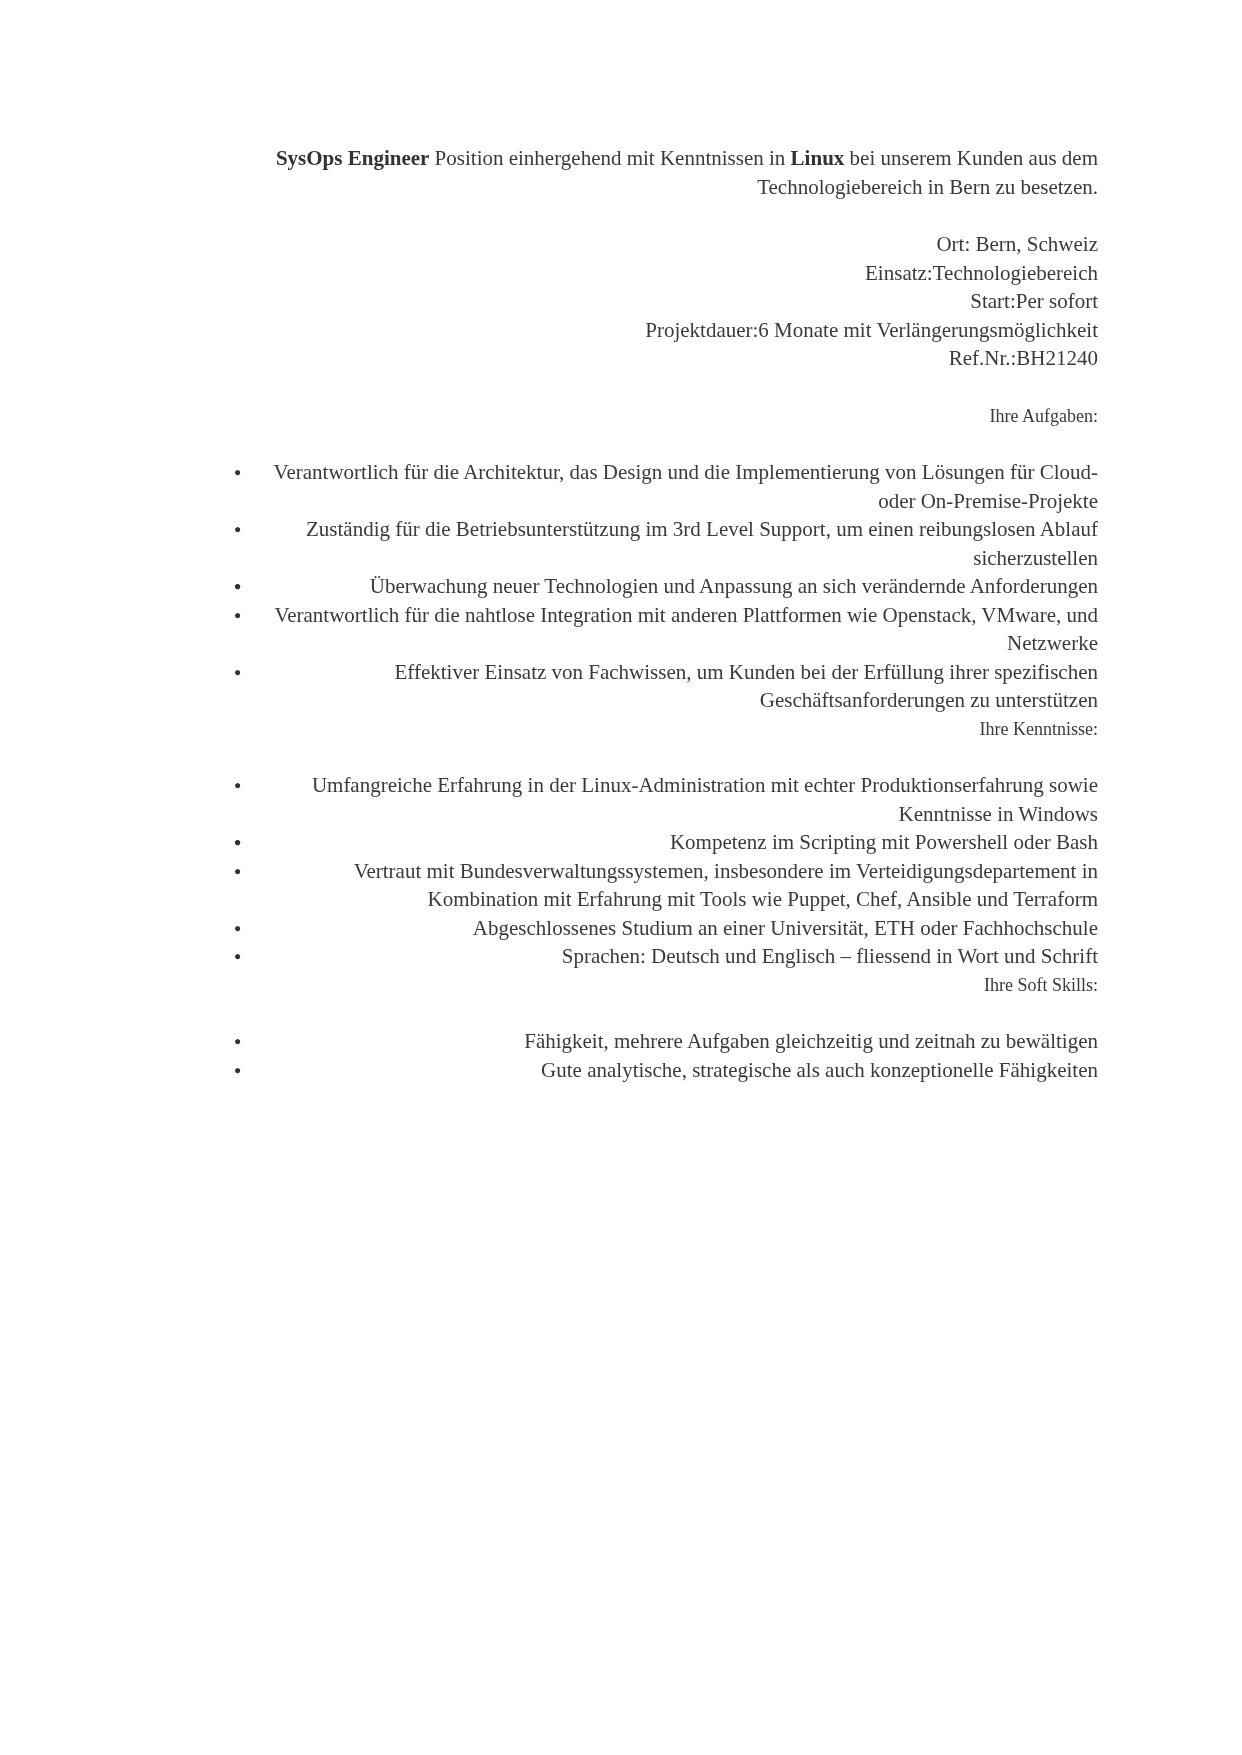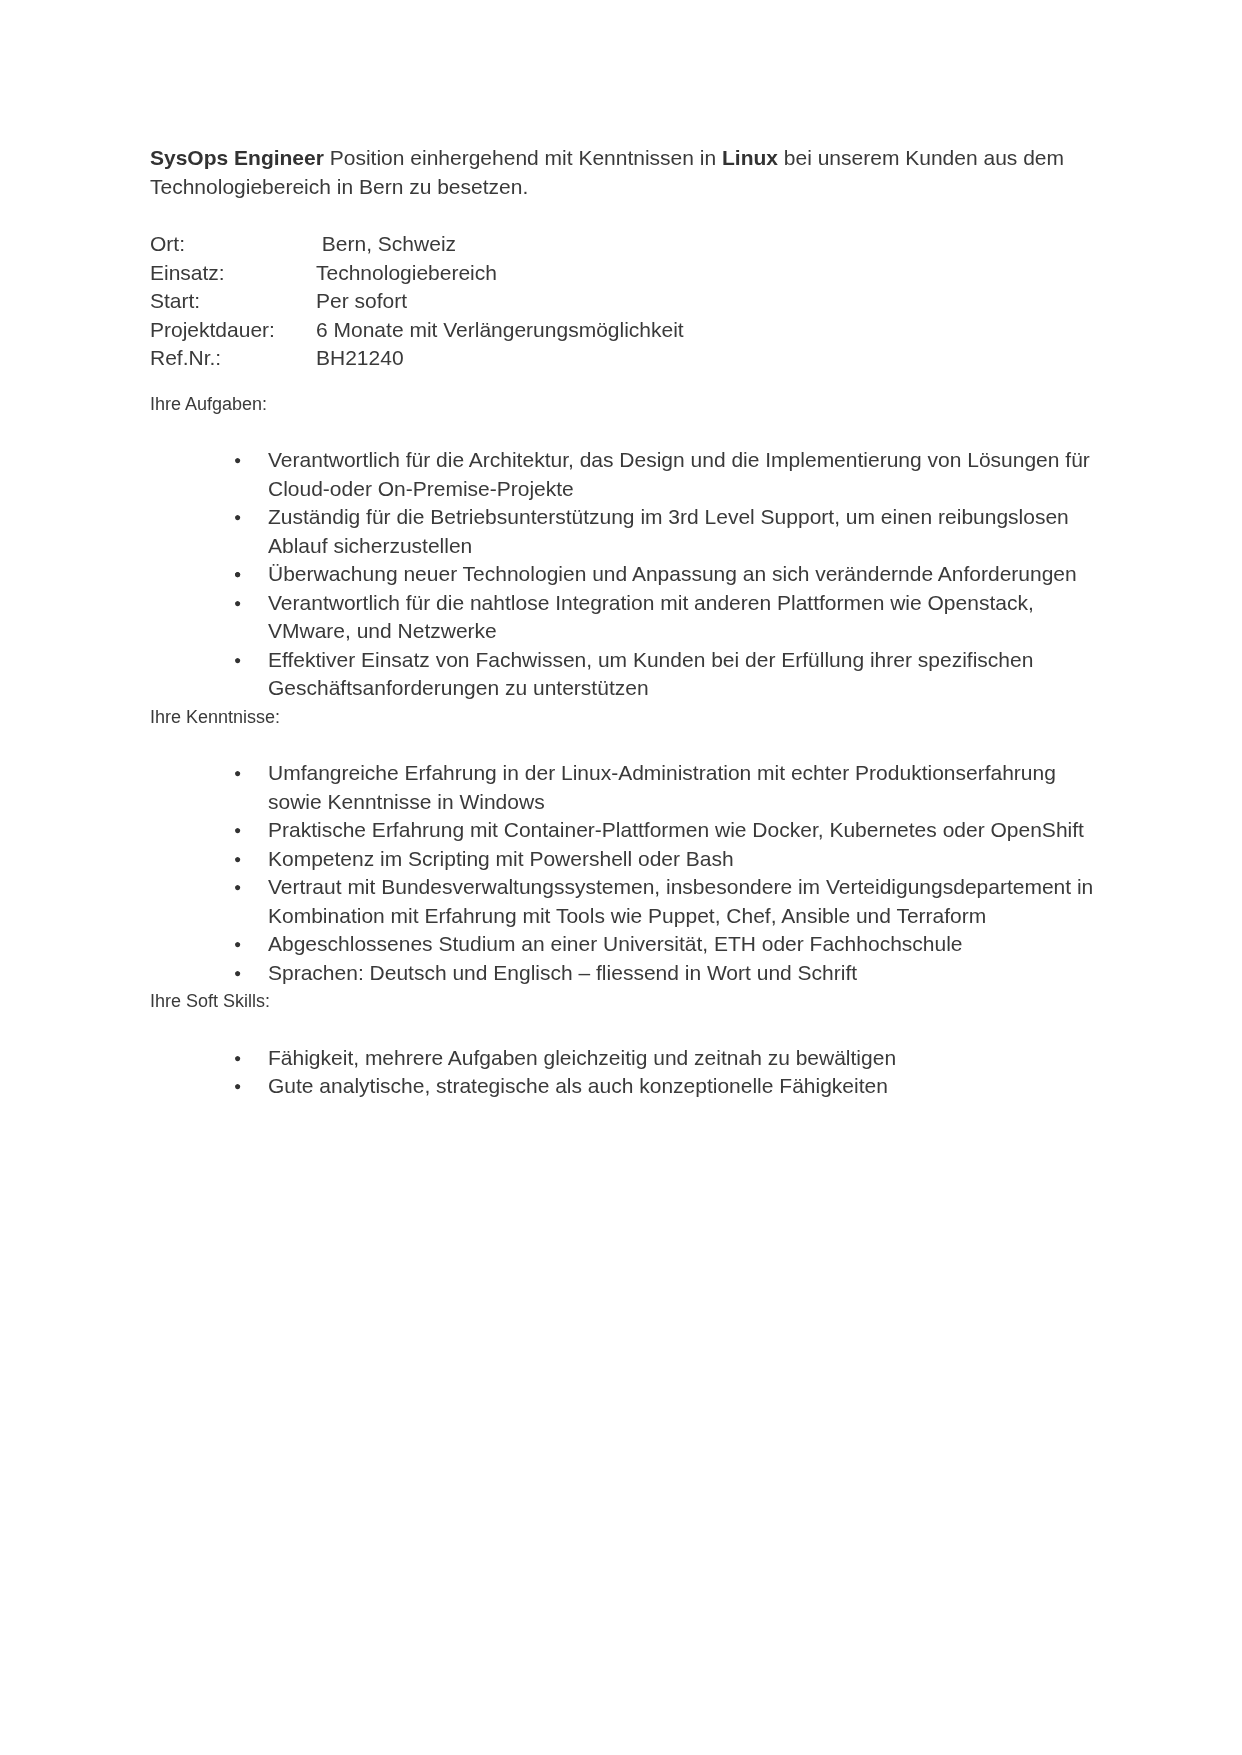--- a/index.html
+++ b/index.html
@@ -13,8 +13,9 @@
     height: 1755px;
     background: #ffffff;
     overflow: hidden;
-    font-family: Liberation Sans, sans-serif;
+    font-family: Liberation Serif, serif;
     color: #3a3a3a;
+    text-align: right;
   }
   .content {
     position: absolute;

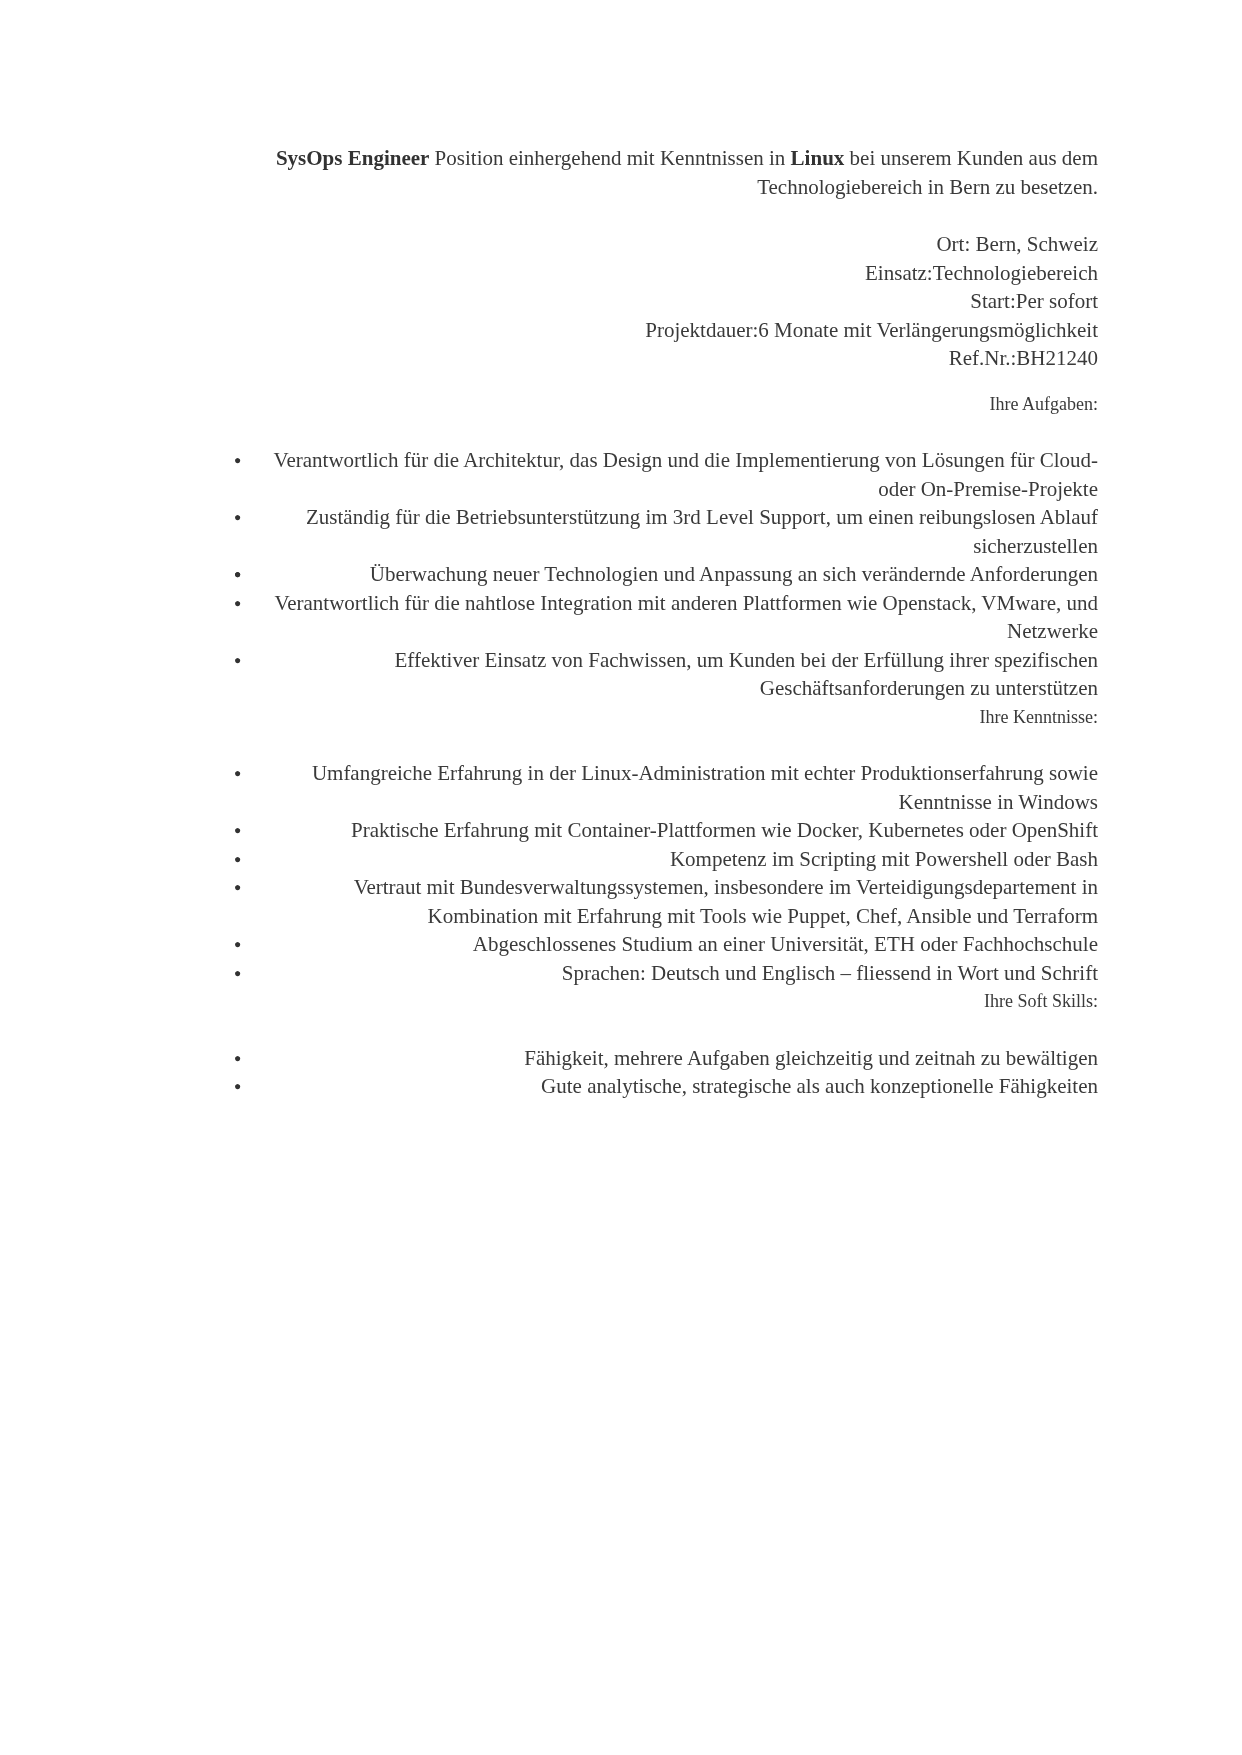--- a/index.html
+++ b/index.html
@@ -27,7 +27,7 @@
   }
   .b { font-weight: 700; color: #323232; }
   .intro { margin: 0 0 29px 0; }
-  .details { margin: 0 0 17px 0; }
+  .details { margin: 0 0 29px 0; }
   .detail-label {
     display: inline-block;
     width: 166px;

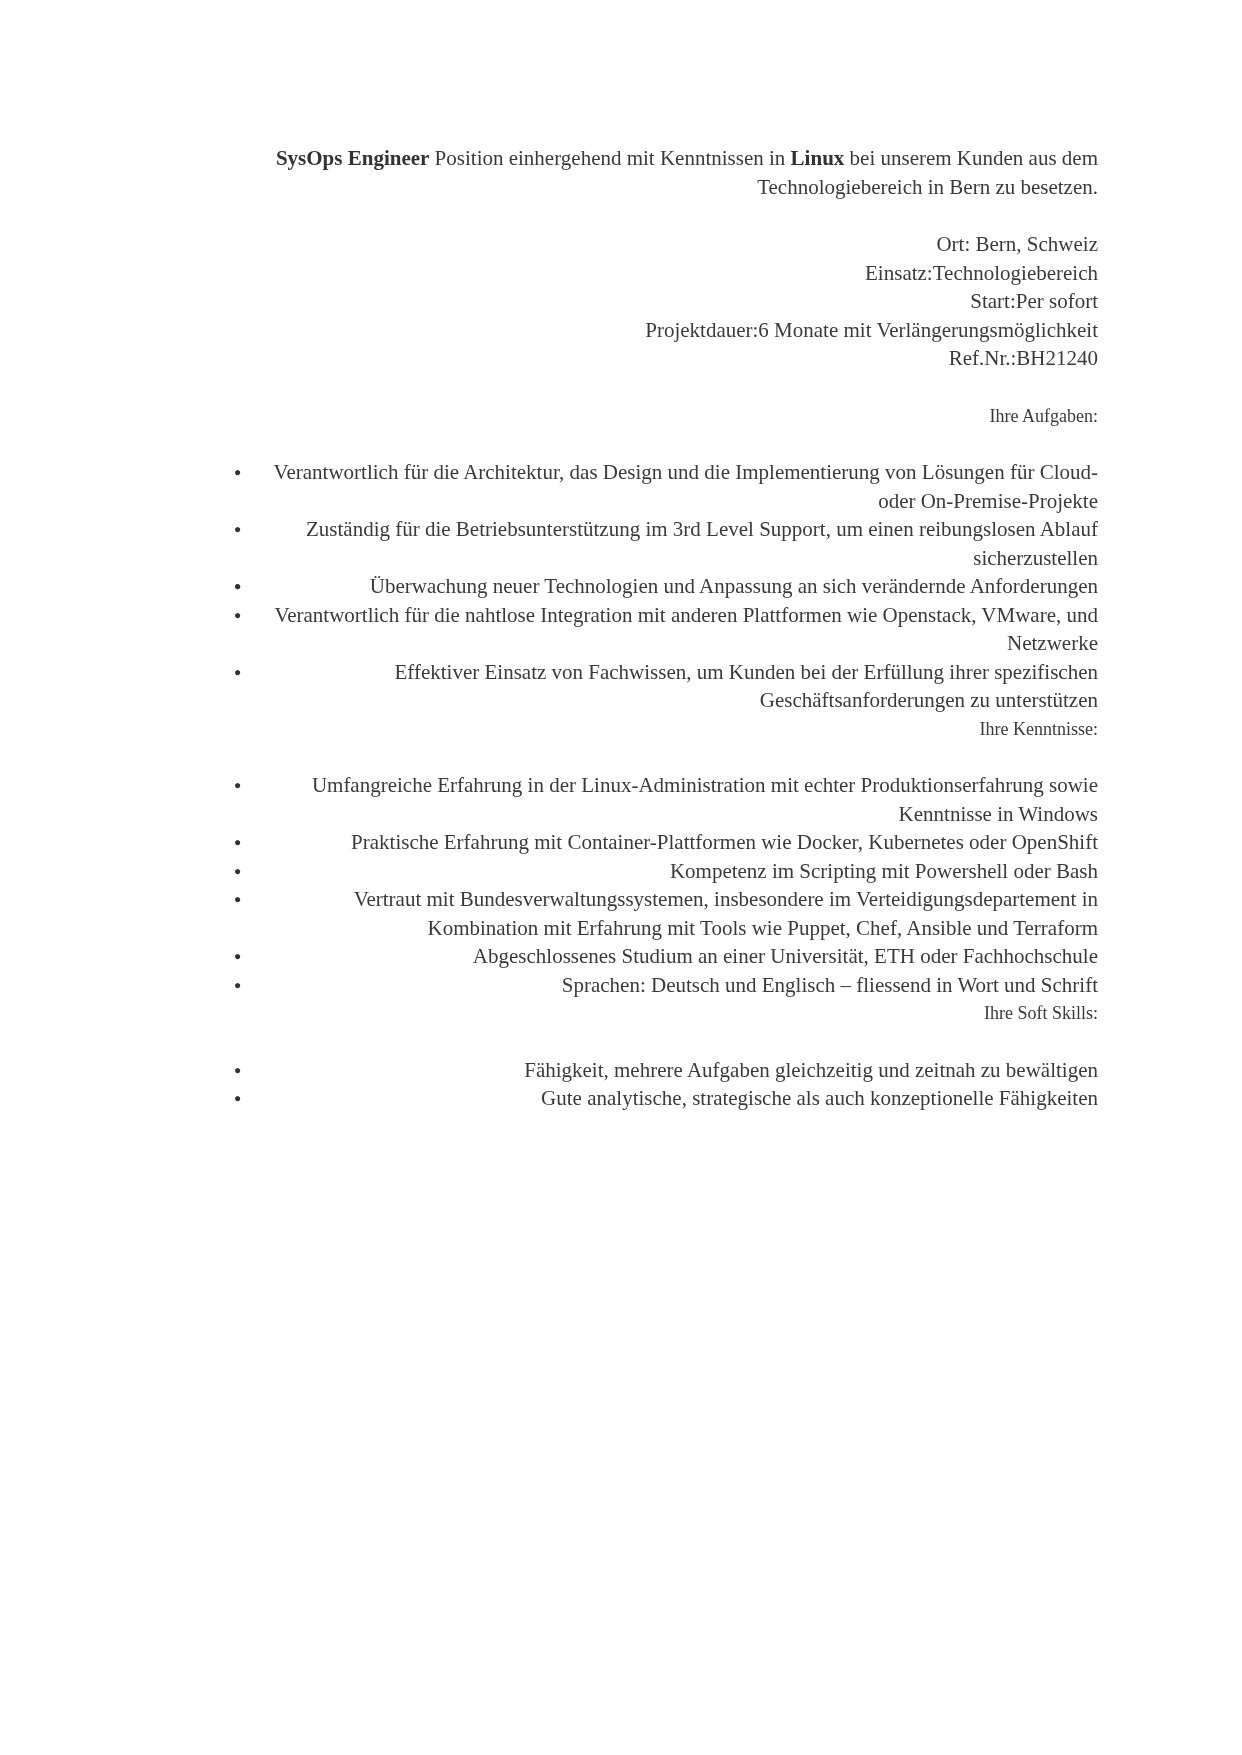--- a/index.html
+++ b/index.html
@@ -88,7 +88,7 @@
           <h2 class="section-heading">Ihre Kenntnisse:</h2>
           <ul class="bullet-list">
             <li class="bullet-item"><span class="bullet-dot">●</span><span class="bullet-text">Umfangreiche Erfahrung in der Linux-Administration mit echter Produktionserfahrung sowie Kenntnisse in Windows</span></li>
-            <li class="bullet-item"><span class="bullet-dot">●</span><span class="bullet-text">Praktische Erfahrung mit Container-Plattformen wie Docker, Kubernetes oder OpenShift</span></li>
+            <li class="bullet-item"><span class="bullet-dot">●</span></li>
             <li class="bullet-item"><span class="bullet-dot">●</span><span class="bullet-text">Kompetenz im Scripting mit Powershell oder Bash</span></li>
             <li class="bullet-item"><span class="bullet-dot">●</span><span class="bullet-text">Vertraut mit Bundesverwaltungssystemen, insbesondere im Verteidigungsdepartement in Kombination mit Erfahrung mit Tools wie Puppet, Chef, Ansible und Terraform</span></li>
             <li class="bullet-item"><span class="bullet-dot">●</span><span class="bullet-text">Abgeschlossenes Studium an einer Universität, ETH oder Fachhochschule</span></li>

